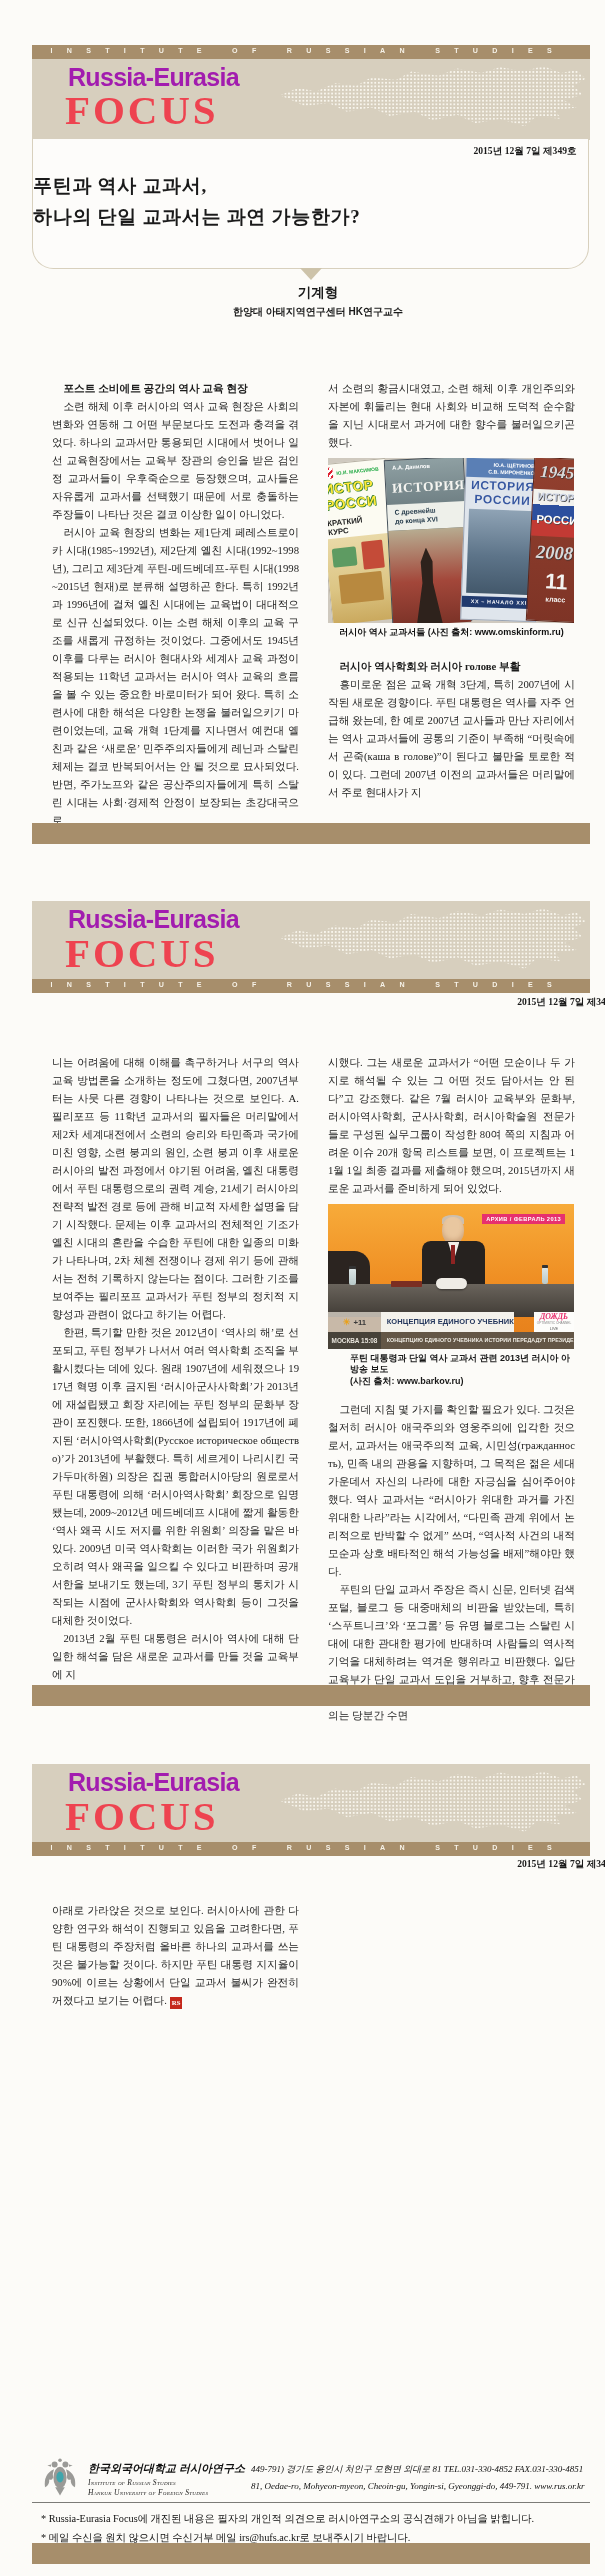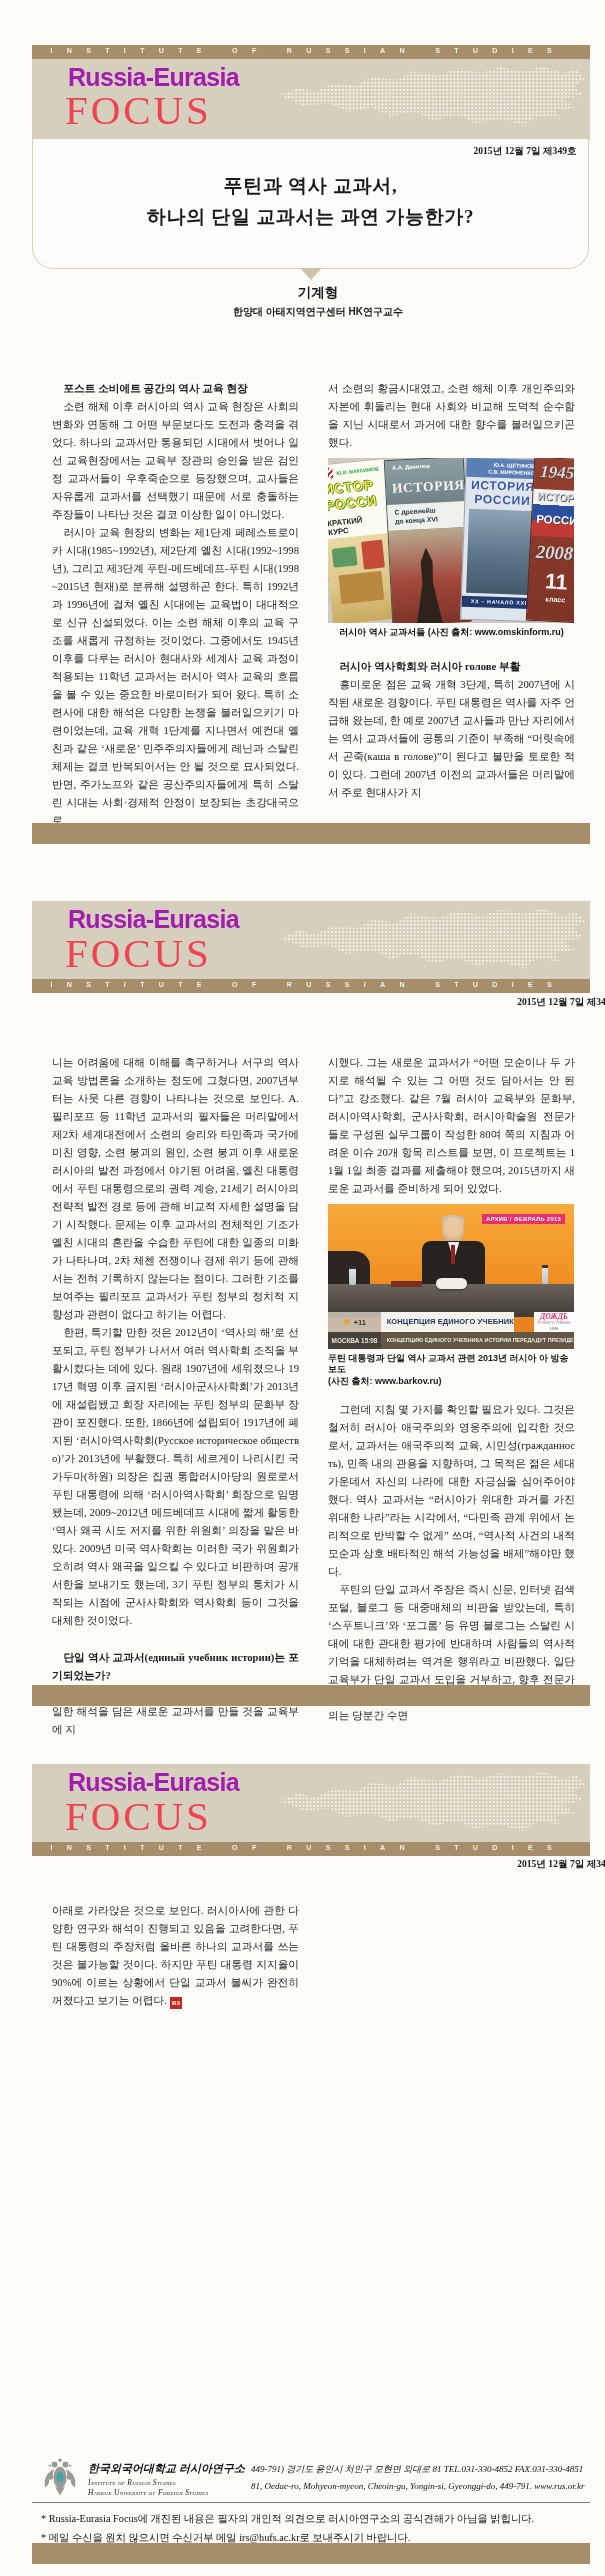--- a/index.html
+++ b/index.html
@@ -22,7 +22,7 @@
   }
   .logo-main {
     position:absolute; left:33px; top:28.5px; font-family:"Liberation Serif", serif;
-    font-weight:normal; font-size:41px; color:#ee4350; letter-spacing:2.9px; line-height:46px;text-align:right;
+    font-weight:bold; font-size:41px; color:#ee4350; letter-spacing:2.9px; line-height:46px;text-align:right;
   }
   .ru-map {
     position:absolute; right:4.3px; top:4.3px; width:306px; height:72px; opacity:.95;

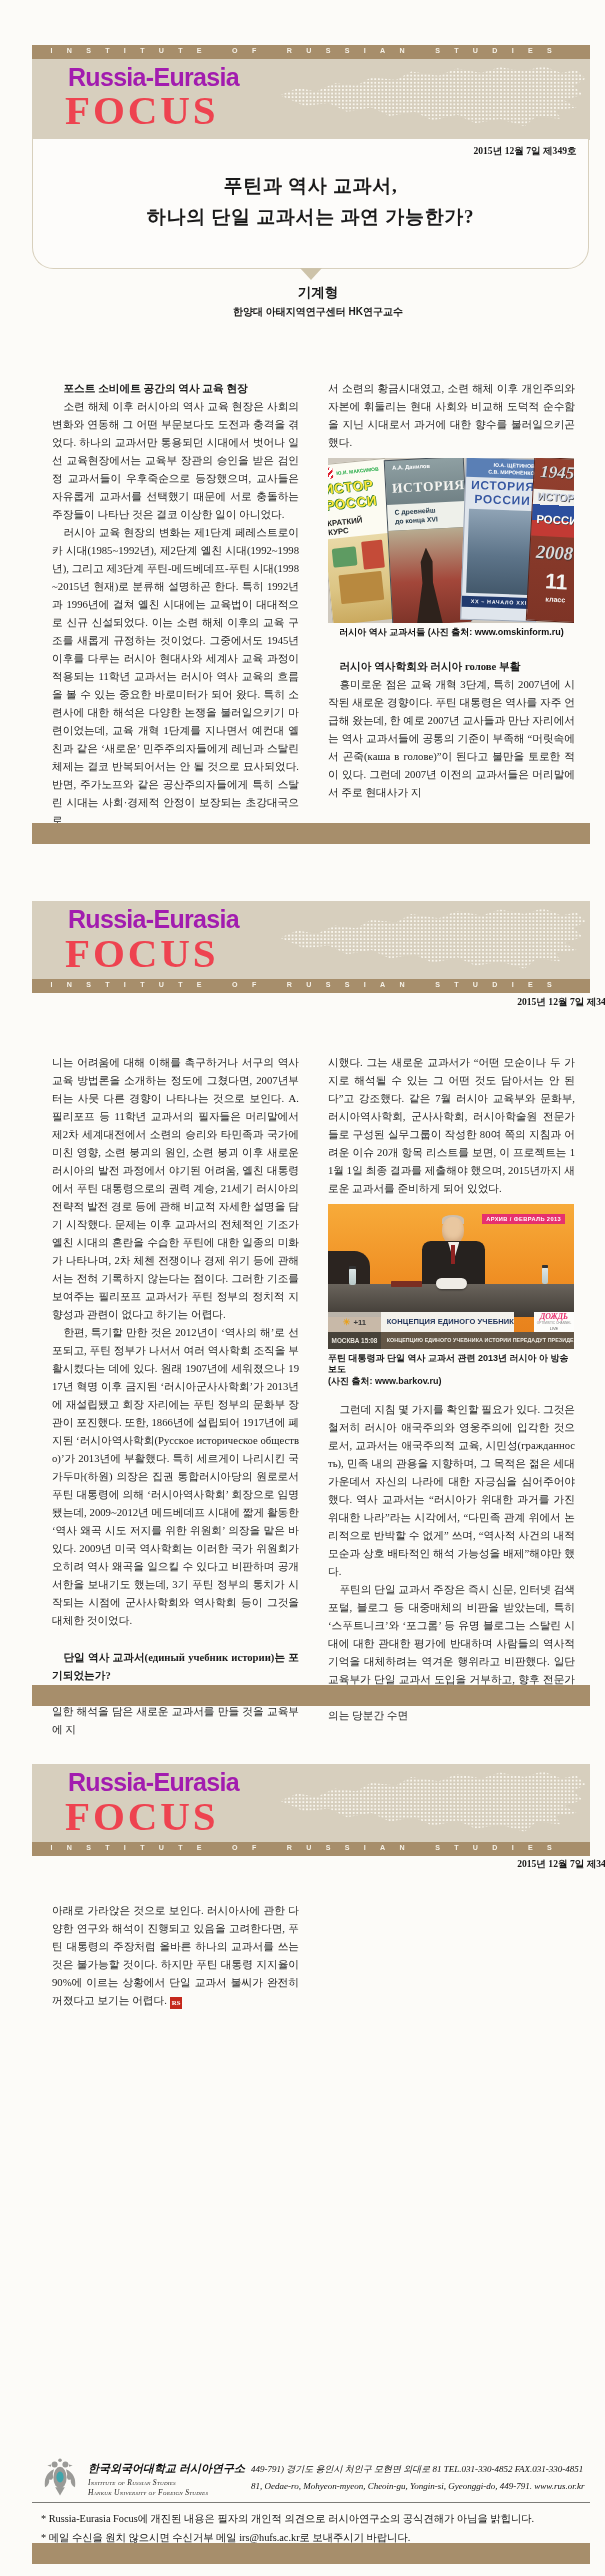--- a/index.html
+++ b/index.html
@@ -39,7 +39,7 @@
   .issue-date { position:absolute; top:5.7px; right:11.4px; font-weight:bold; font-size:9.6px; }
   .issue-date-2 { position:absolute; right:15.7px; font-weight:bold; font-size:9.6px; }
   .article-title {
-    position:absolute; left:0; top:31px; width:100%; text-align:center;
+    position:absolute; left:0; top:31px; width:100%; 
     font-weight:bold; font-size:19px; line-height:31px; letter-spacing:0.7px;
   }
   .pointer {

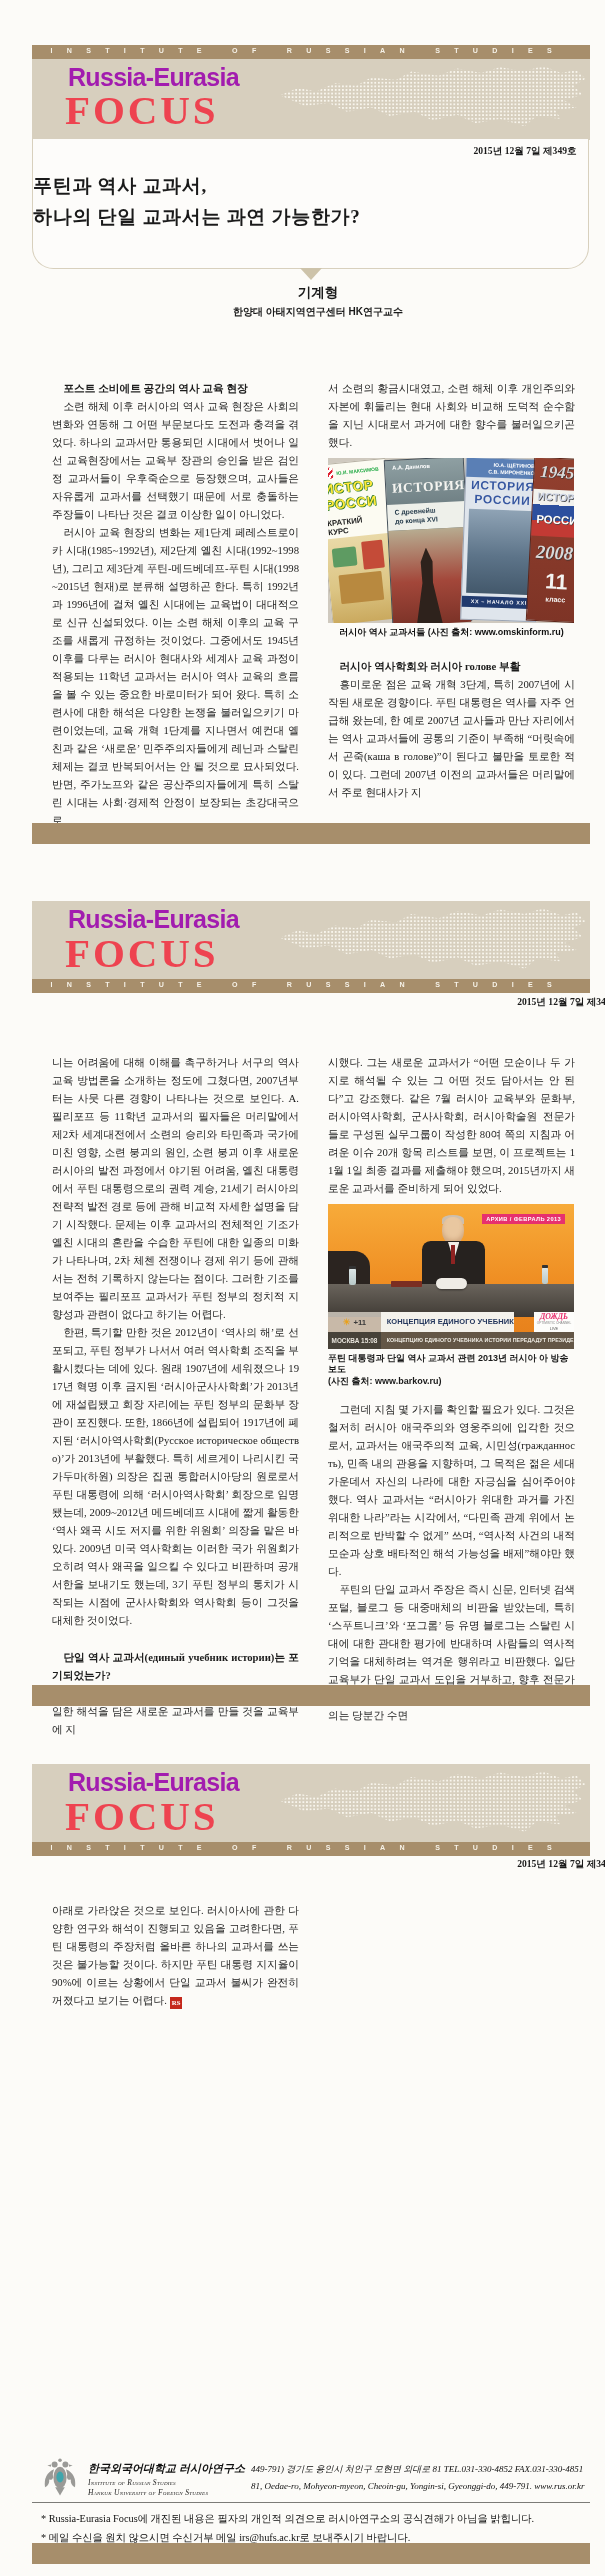--- a/index.html
+++ b/index.html
@@ -147,7 +147,7 @@
      font-weight:bold; font-size:6.4px; line-height:17px; text-align:center; }
   .tv .ticker { flex:1; background:rgba(88,82,74,.92); color:#efece4; font-family:"Liberation Sans",sans-serif;
      font-weight:bold; font-size:5.3px; line-height:17px; padding-left:5.7px; white-space:nowrap; overflow:hidden; letter-spacing:0.1px; }
-  .caption2 { margin-top:3.6px; font-family:"Liberation Sans",sans-serif; font-weight:bold; font-size:9px; line-height:11.4px; }
+  .caption2 { margin-top:3.6px; font-family:"Liberation Sans",sans-serif; font-weight:bold; font-size:9px; line-height:11.4px;margin-left:22px; }
   
   .p3text { position:absolute; left:52px; top:1901px; width:247px; }
   .endmark { display:inline-block; margin-left:3.6px; width:11.4px; height:12px; background:#c5281c; color:#fff;

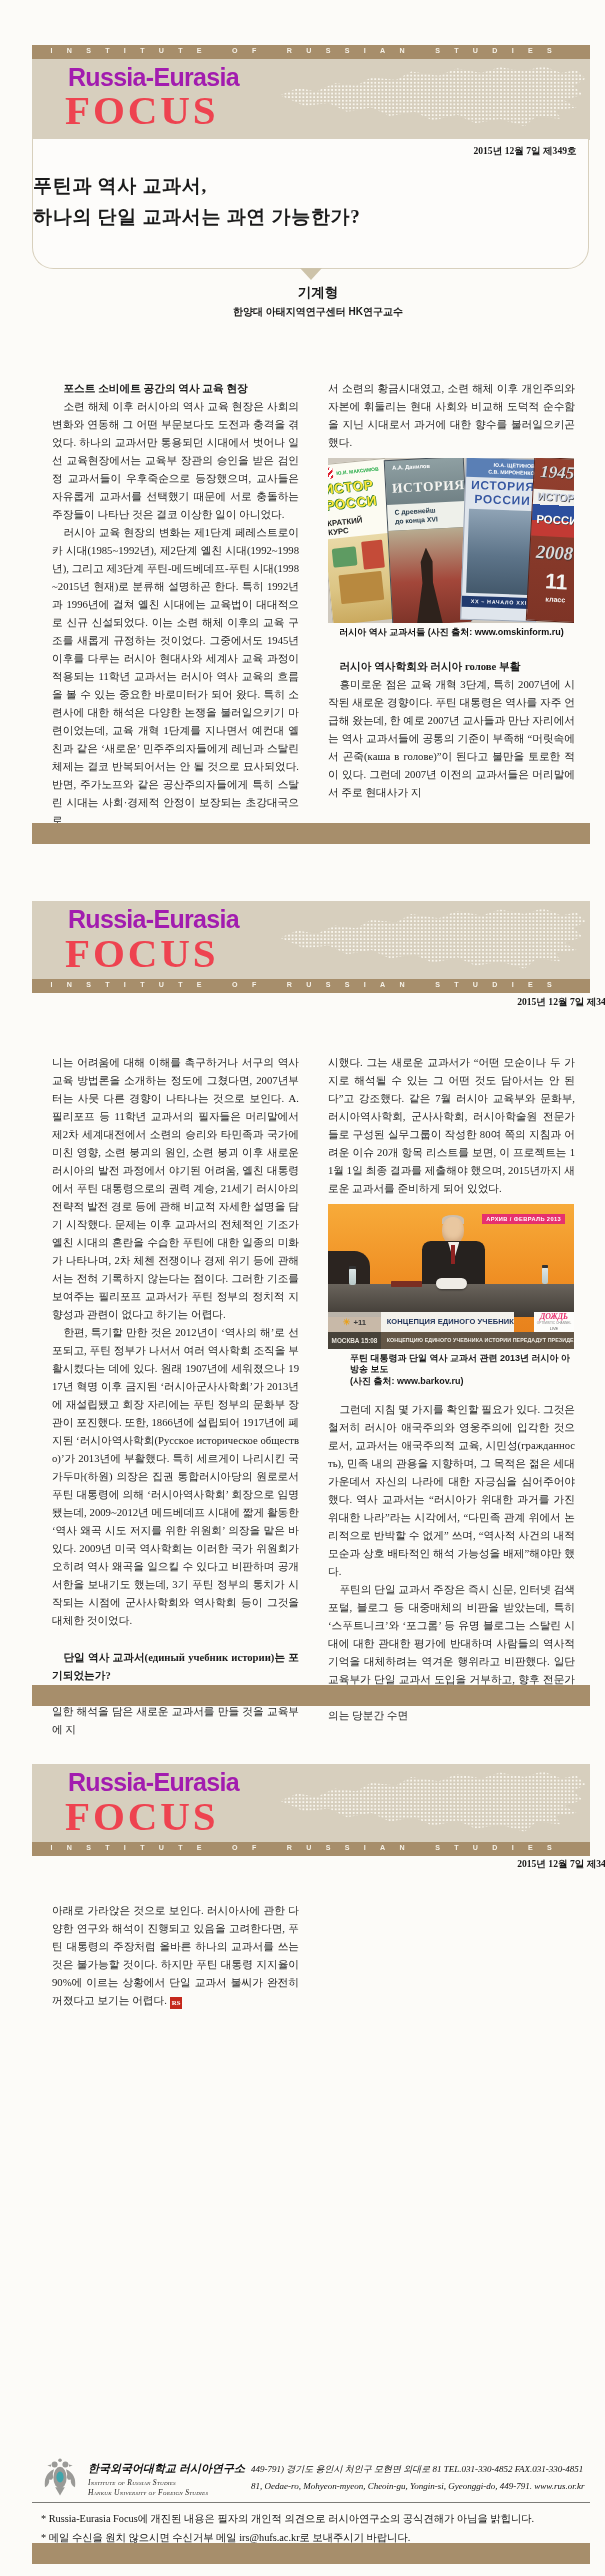--- a/index.html
+++ b/index.html
@@ -268,7 +268,6 @@
     <div class="col">
       <p class="bodyp cont">니는 어려움에 대해 이해를 촉구하거나 서구의 역사 교육 방법론을 소개하는 정도에 그쳤다면, 2007년부터는 사뭇 다른 경향이 나타나는 것으로 보인다. A. 필리포프 등 11학년 교과서의 필자들은 머리말에서 제2차 세계대전에서 소련의 승리와 타민족과 국가에 미친 영향, 소련 붕괴의 원인, 소련 붕괴 이후 새로운 러시아의 발전 과정에서 야기된 어려움, 옐친 대통령에서 푸틴 대통령으로의 권력 계승, 21세기 러시아의 전략적 발전 경로 등에 관해 비교적 자세한 설명을 담기 시작했다. 문제는 이후 교과서의 전체적인 기조가 옐친 시대의 혼란을 수습한 푸틴에 대한 일종의 미화가 나타나며, 2차 체첸 전쟁이나 경제 위기 등에 관해서는 전혀 기록하지 않는다는 점이다. 그러한 기조를 보여주는 필리포프 교과서가 푸틴 정부의 정치적 지향성과 관련이 없다고 하기는 어렵다.</p>
       <p class="bodyp">한편, 특기할 만한 것은 2012년이 ‘역사의 해’로 선포되고, 푸틴 정부가 나서서 여러 역사학회 조직을 부활시켰다는 데에 있다. 원래 1907년에 세워졌으나 1917년 혁명 이후 금지된 ‘러시아군사사학회’가 2013년에 재설립됐고 회장 자리에는 푸틴 정부의 문화부 장관이 포진했다. 또한, 1866년에 설립되어 1917년에 폐지된 ‘러시아역사학회(Русское историческое общество)’가 2013년에 부활했다. 특히 세르게이 나리시킨 국가두마(하원) 의장은 집권 통합러시아당의 원로로서 푸틴 대통령에 의해 ‘러시아역사학회’ 회장으로 임명됐는데, 2009~2012년 메드베데프 시대에 짧게 활동한 ‘역사 왜곡 시도 저지를 위한 위원회’ 의장을 맡은 바 있다. 2009년 미국 역사학회는 이러한 국가 위원회가 오히려 역사 왜곡을 일으킬 수 있다고 비판하며 공개서한을 보내기도 했는데, 3기 푸틴 정부의 통치가 시작되는 시점에 군사사학회와 역사학회 등이 그것을 대체한 것이었다.</p>
-      <div class="sec">단일 역사 교과서(единый учебник истории)는 포기되었는가?</div>
       <p class="bodyp">2013년 2월 푸틴 대통령은 러시아 역사에 대해 단일한 해석을 담은 새로운 교과서를 만들 것을 교육부에 지</p>
     </div>
     <div class="col">

